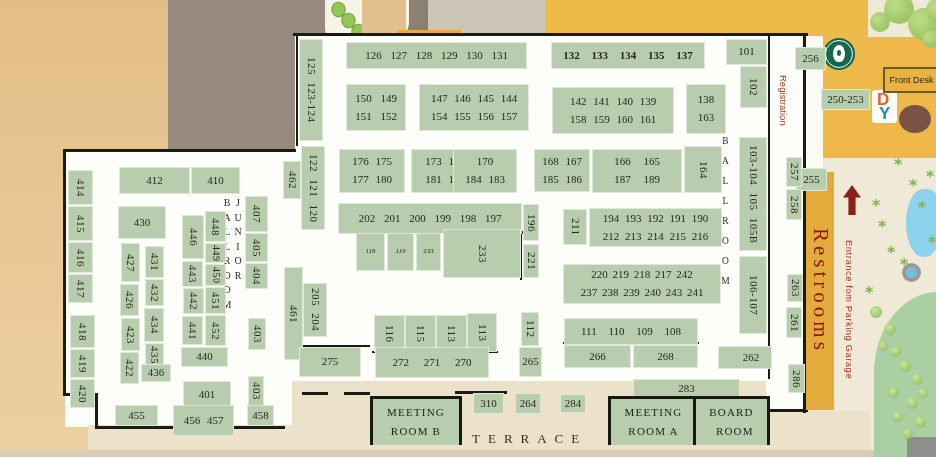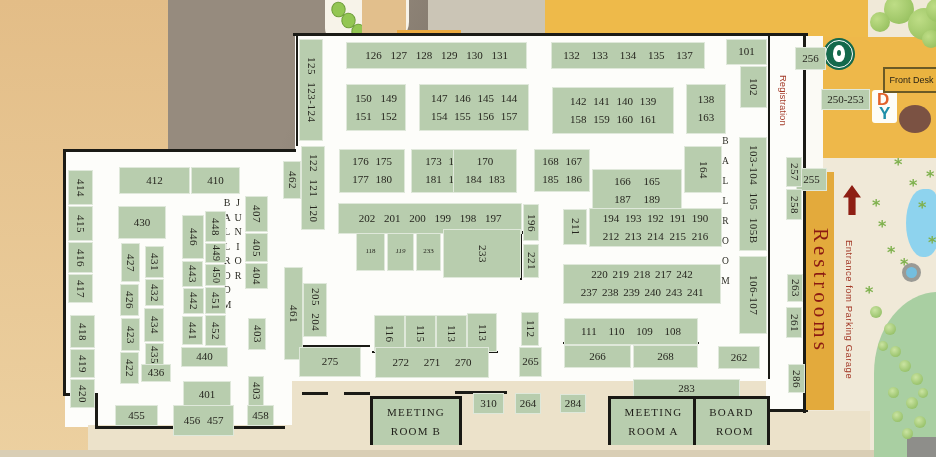--- a/index.html
+++ b/index.html
@@ -154,7 +154,7 @@
       <div class="booth" style="left: 346px; top: 42px; width: 181px; height: 27px; word-spacing: 6px;">
         <span>126 127 128 129 130 131</span>
       </div>
-      <div class="booth" style="left: 551px; top: 42px; width: 154px; height: 27px; word-spacing: 9px;">
+      <div class="booth" style="left: 551px; top: 42px; width: 154px; height: 27px; word-spacing: 9px; font-weight: bold;">
         <span>132 133 134 135 137</span>
       </div>
       <div class="booth" style="left: 726px; top: 39px; width: 41px; height: 26px;">

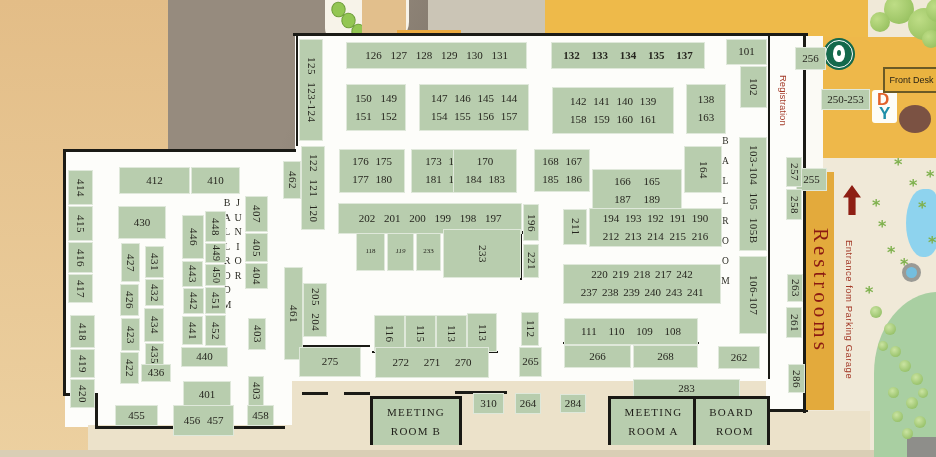--- a/index.html
+++ b/index.html
@@ -198,7 +198,7 @@
         <span>168 167
 185 186</span>
       </div>
-      <div class="booth" style="left: 592px; top: 149px; width: 90px; height: 44px; word-spacing: 10px; margin-top: 20px;">
+      <div class="booth" style="left: 592px; top: 149px; width: 90px; height: 44px; word-spacing: 10px;">
         <span>166 165
 187 189</span>
       </div>

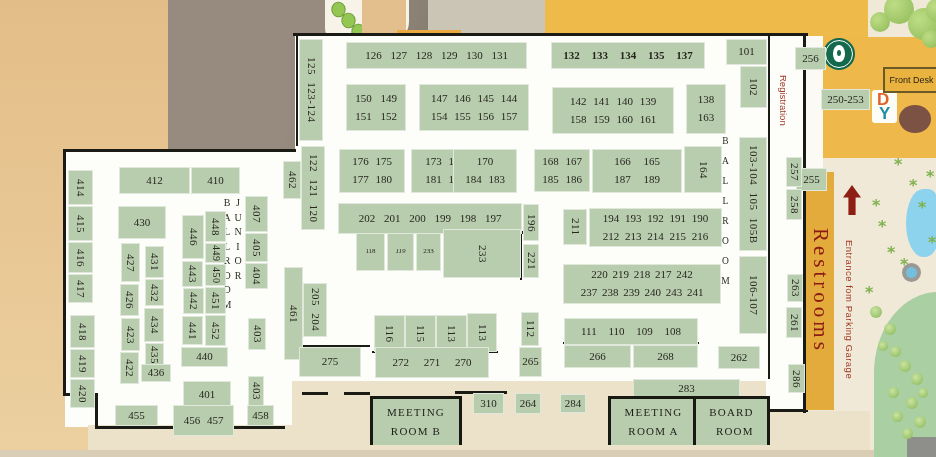--- a/index.html
+++ b/index.html
@@ -285,7 +285,7 @@
       <div class="booth" style="left: 633px; top: 345px; width: 65px; height: 23px;">
         <span>268</span>
       </div>
-      <div class="booth" style="left: 718px; top: 346px; width: 42px; height: 23px;">
+      <div class="booth" style="left: 718px; top: 346px; width: 42px; height: 23px; padding-left: 12px;">
         <span>262</span>
       </div>
       <div class="booth" style="left: 633px; top: 379px; width: 107px; height: 19px;">

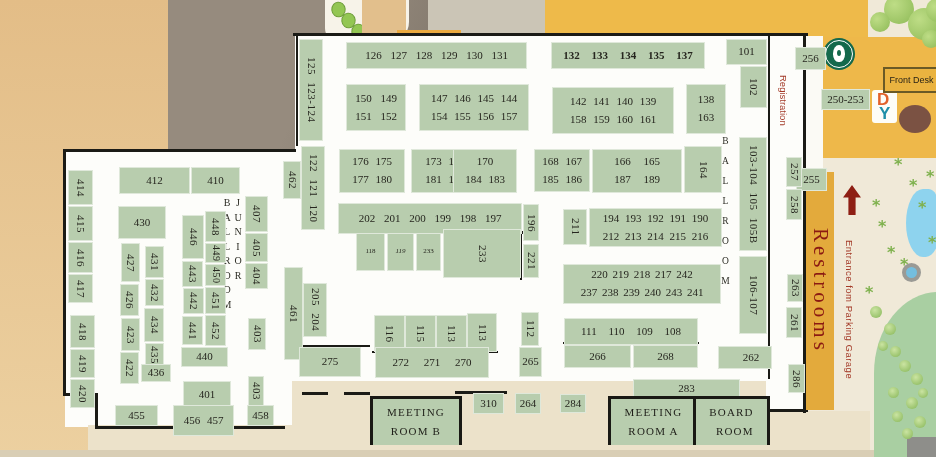--- a/index.html
+++ b/index.html
@@ -146,6 +146,7 @@
 
   <div class="vtext upright junior-lbl">JUNIOR BALLROOM</div>
   <div class="vtext upright ballroom-lbl">BALLROOM</div>
+  <div class="terrace-lbl">TERRACE</div>
 
   <div id="booth-layer">
       <div class="booth rot" style="left: 299px; top: 39px; width: 24px; height: 102px;">

